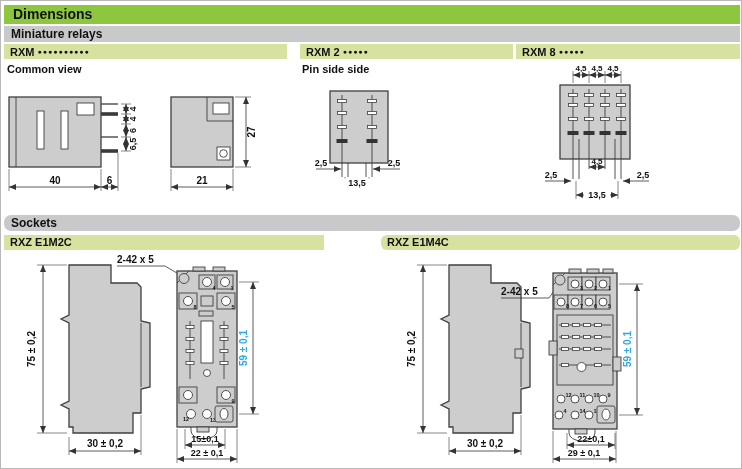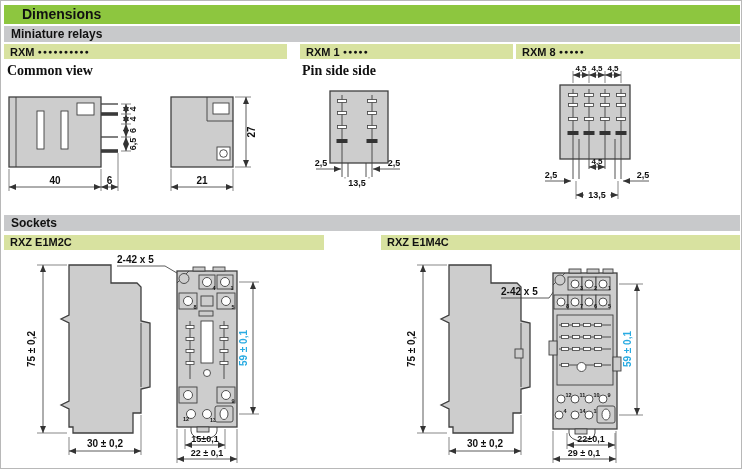--- a/index.html
+++ b/index.html
@@ -5,7 +5,7 @@
   html,body{margin:0;padding:0;background:#fff;}
   .page{position:relative;width:742px;height:469px;background:#fff;border:1px solid #b8b8b8;box-sizing:border-box;overflow:hidden;font-family:"Liberation Sans",sans-serif;}
   .bar{position:absolute;box-sizing:border-box;color:#111;font-weight:bold;}
-  .bar-green{left:3px;top:4px;width:736px;height:19px;background:#8DC63F;font-size:14px;line-height:19px;padding-left:18px;}
+  .bar-green{left:3px;top:4px;width:736px;height:19px;background:#8DC63F;font-size:14px;line-height:19px;padding-left:9px;}
   .bar-gray{left:3px;width:736px;height:16px;background:#C8C9CB;font-size:12px;line-height:16px;padding-left:7px;}
   .bar-lg{height:15px;background:#D8E2A0;font-size:11px;line-height:15px;padding-left:6px;}
   .dots{font-size:7px;letter-spacing:1px;vertical-align:2px;}

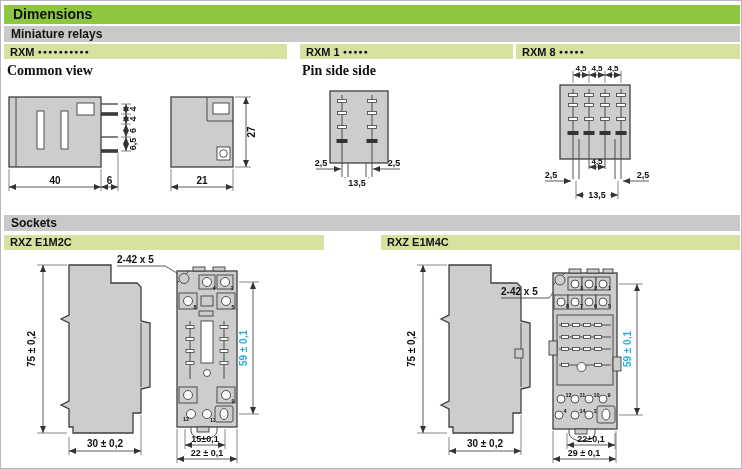--- a/index.html
+++ b/index.html
@@ -52,7 +52,7 @@
     <span class="dots">●●●●●●●●●●</span>
   </div>
   <div class="bar bar-lg" style="left:299px;top:43px;width:213px;">
-    <span>RXM 1</span>
+    <span>RXM 2</span>
     <span class="dots">●●●●●</span>
   </div>
   <div class="bar bar-lg" style="left:515px;top:43px;width:224px;">

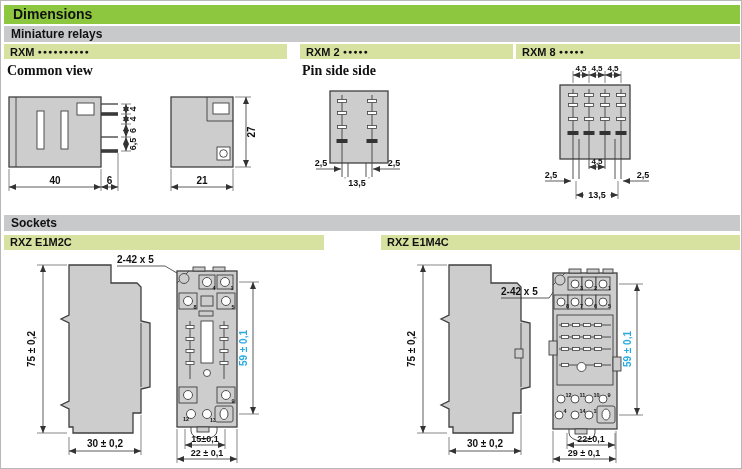--- a/index.html
+++ b/index.html
@@ -9,7 +9,7 @@
   .bar-gray{left:3px;width:736px;height:16px;background:#C8C9CB;font-size:12px;line-height:16px;padding-left:7px;}
   .bar-lg{height:15px;background:#D8E2A0;font-size:11px;line-height:15px;padding-left:6px;}
   .dots{font-size:7px;letter-spacing:1px;vertical-align:2px;}
-  .view-label{position:absolute;font-size:14px;font-weight:bold;color:#111;font-family:Liberation Serif, serif;}
+  .view-label{position:absolute;font-size:11px;font-weight:bold;color:#111;}
   .fig{position:absolute;}
   svg text{font-family:"Liberation Sans",sans-serif;font-weight:bold;fill:#111;}
   .outline{fill:#CDCDCD;stroke:#3f3f3f;stroke-width:1.3;}

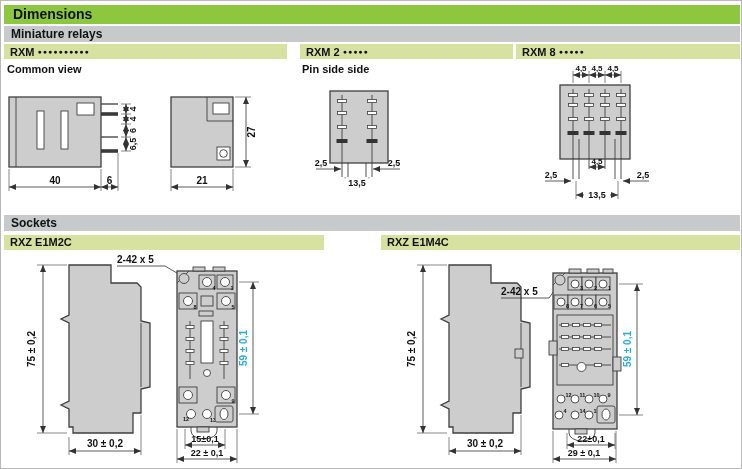--- a/index.html
+++ b/index.html
@@ -189,7 +189,7 @@
     <text class="t9" x="82" y="141" text-anchor="middle">13,5</text>
   </svg>
 
-  <div class="bar bar-gray" style="top:214px;">Sockets</div>
+  <div class="bar bar-gray" style="top:214px;border-radius:7px;">Sockets</div>
   <div class="bar bar-lg" style="left:3px;top:234px;width:320px;">RXZ E1M2C</div>
   <div class="bar bar-lg" style="left:380px;top:234px;width:359px;">RXZ E1M4C</div>
 

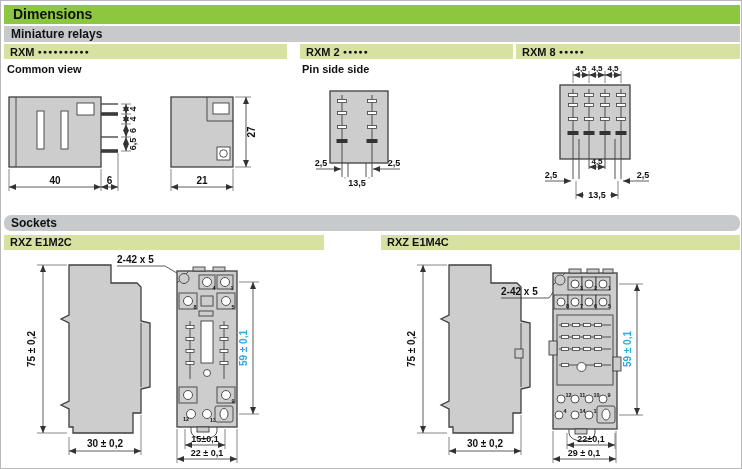--- a/index.html
+++ b/index.html
@@ -191,7 +191,7 @@
 
   <div class="bar bar-gray" style="top:214px;border-radius:7px;">Sockets</div>
   <div class="bar bar-lg" style="left:3px;top:234px;width:320px;">RXZ E1M2C</div>
-  <div class="bar bar-lg" style="left:380px;top:234px;width:359px;">RXZ E1M4C</div>
+  <div class="bar bar-lg" style="left:380px;top:234px;width:359px;border-radius:6px;">RXZ E1M4C</div>
 
   <svg class="fig" style="left:8px;top:256px;" width="152" height="210" viewBox="0 0 152 210">
     <path class="outline" d="M60,8 H102 V26 H128 L132,30 V64 L141,66 V130 L132,132 V156 H124 V176 H64 V170 H60 V152 L52,148 L60,144 V66 L52,62 L60,58 Z"></path>

